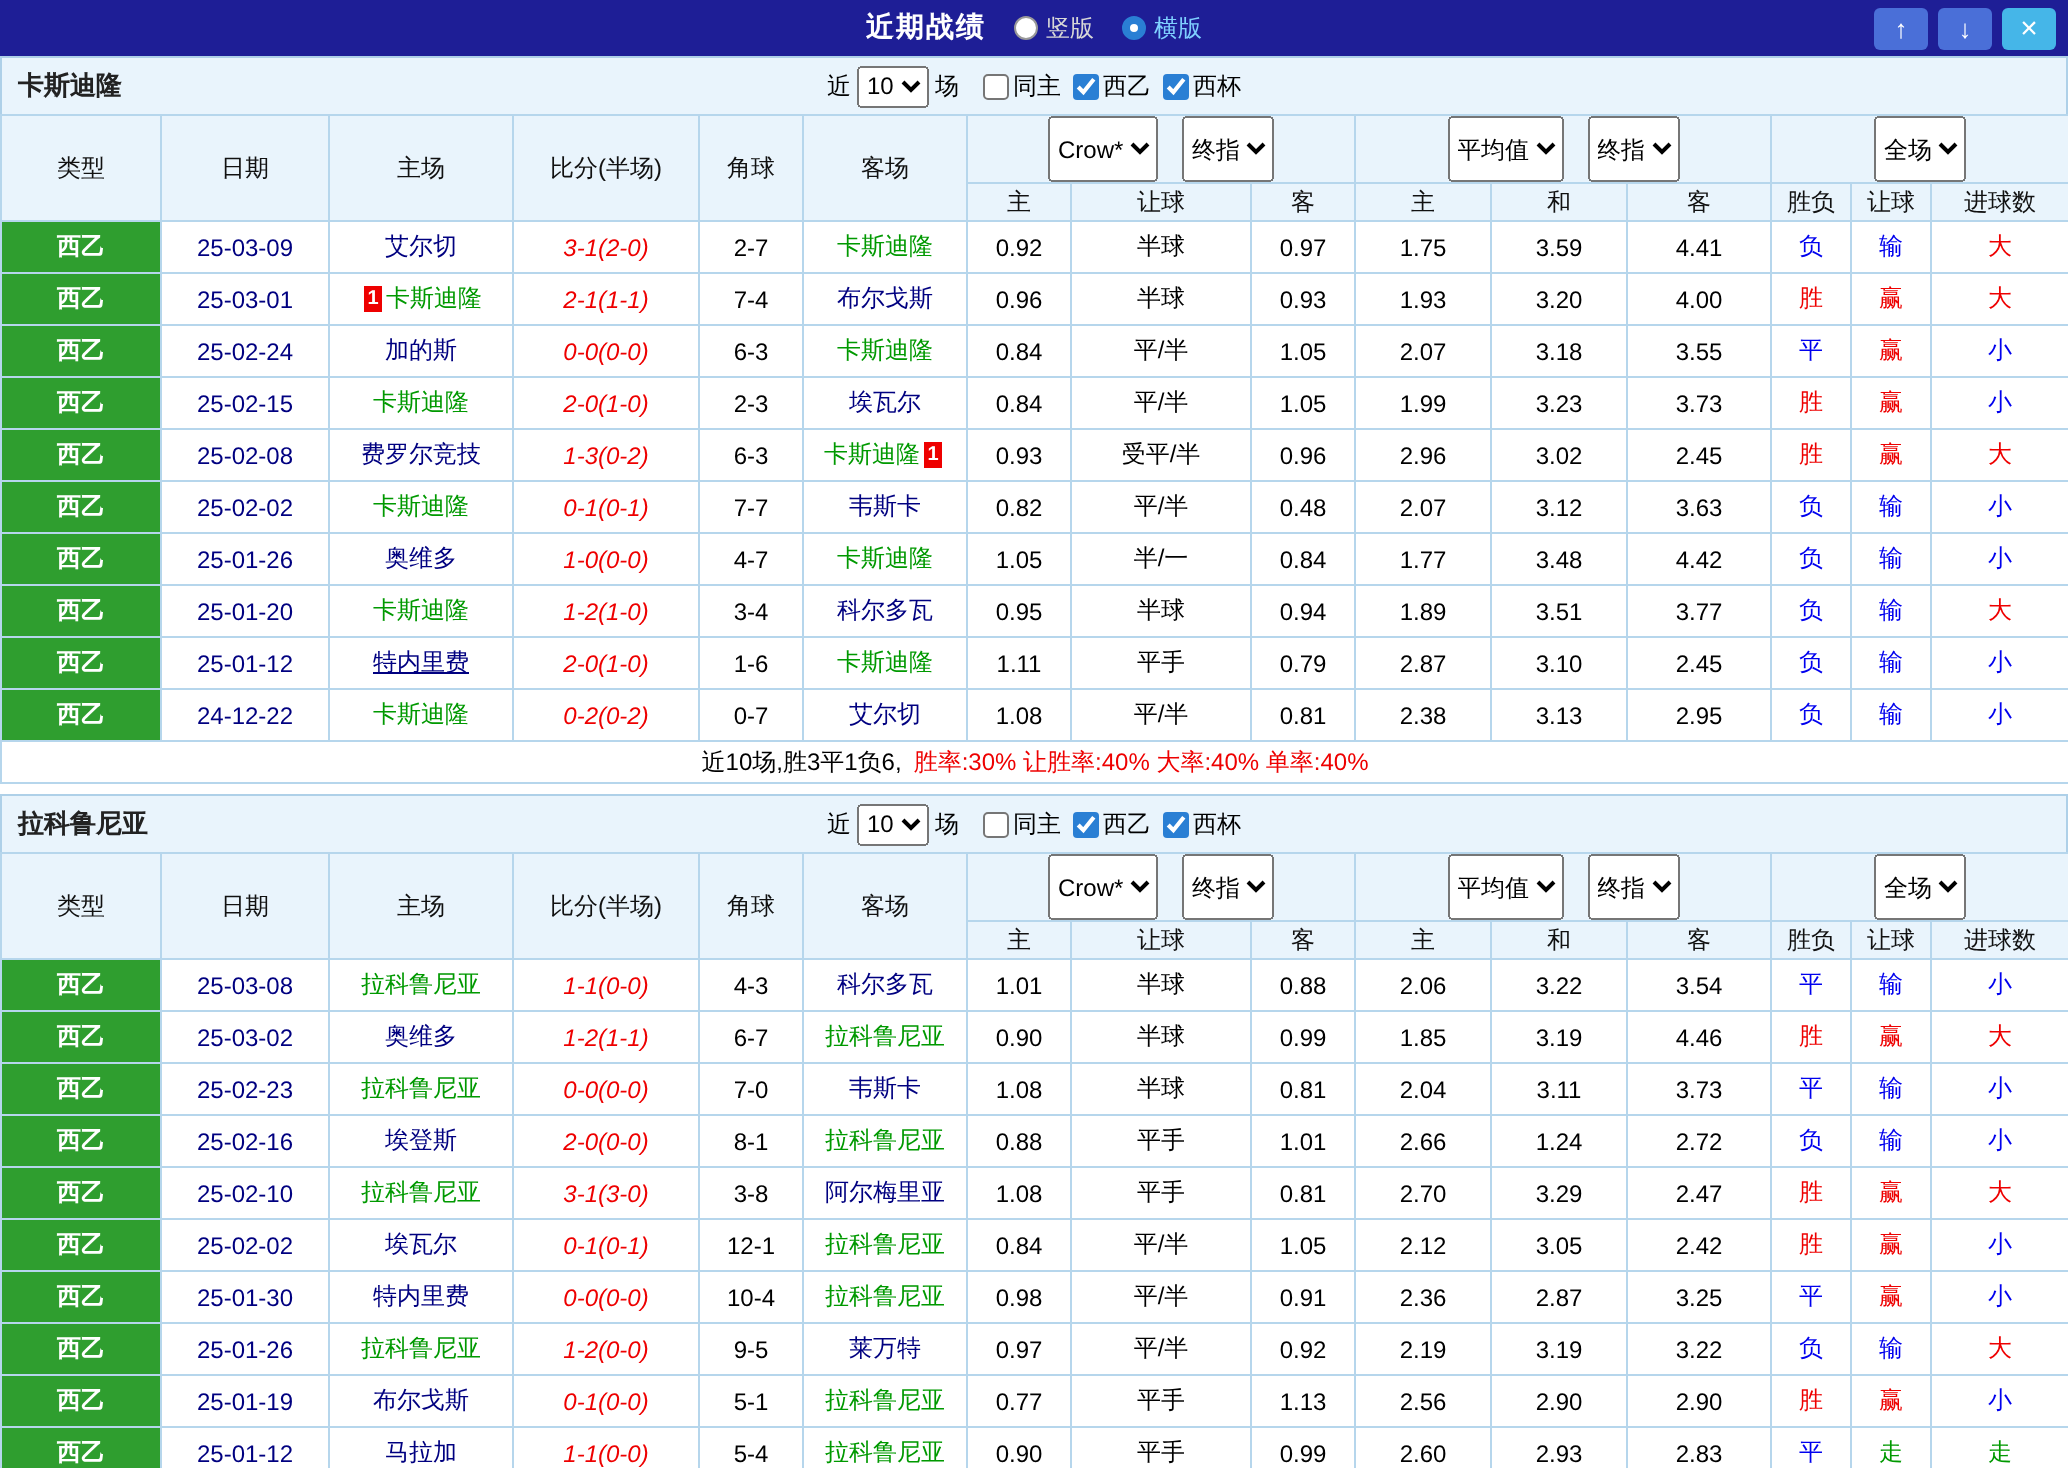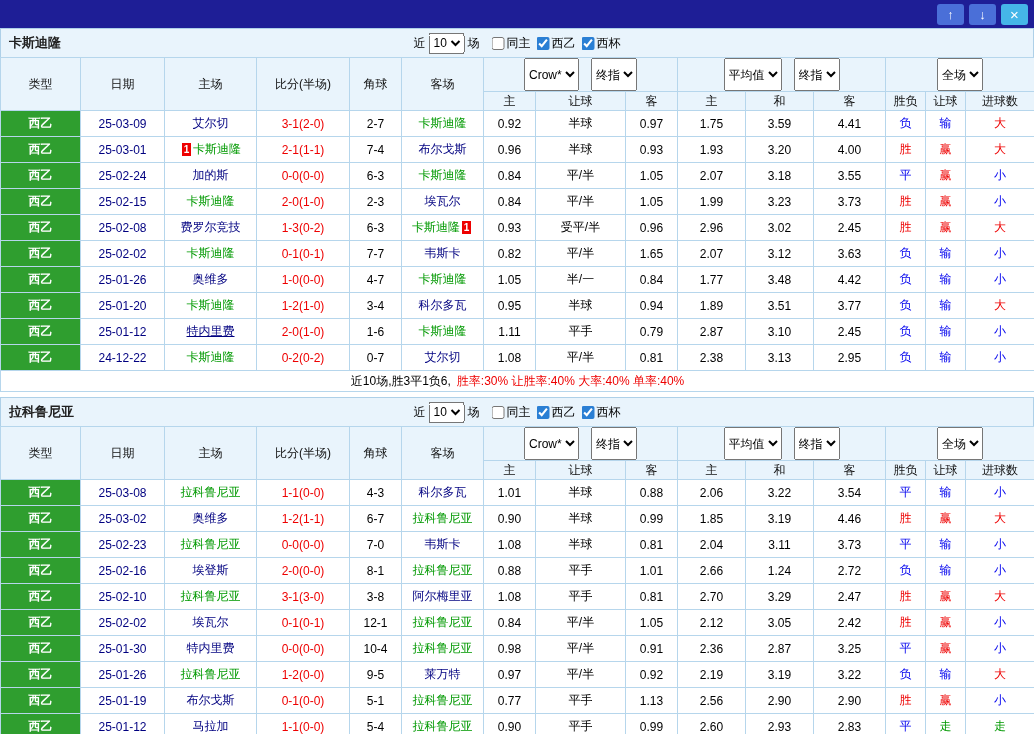--- a/index.html
+++ b/index.html
@@ -64,6 +64,17 @@
 <body>
 
 <div class="titlebar">
+  <div class="tb-center">
+    <span class="title">近期战绩</span>
+    <label class="radio">
+      <span class="dot"></span>
+      <span>竖版</span>
+    </label>
+    <label class="radio selected">
+      <span class="dot"></span>
+      <span>横版</span>
+    </label>
+  </div>
   <div class="tb-buttons">
     <button class="tb-btn up">↑</button>
     <button class="tb-btn down">↓</button>

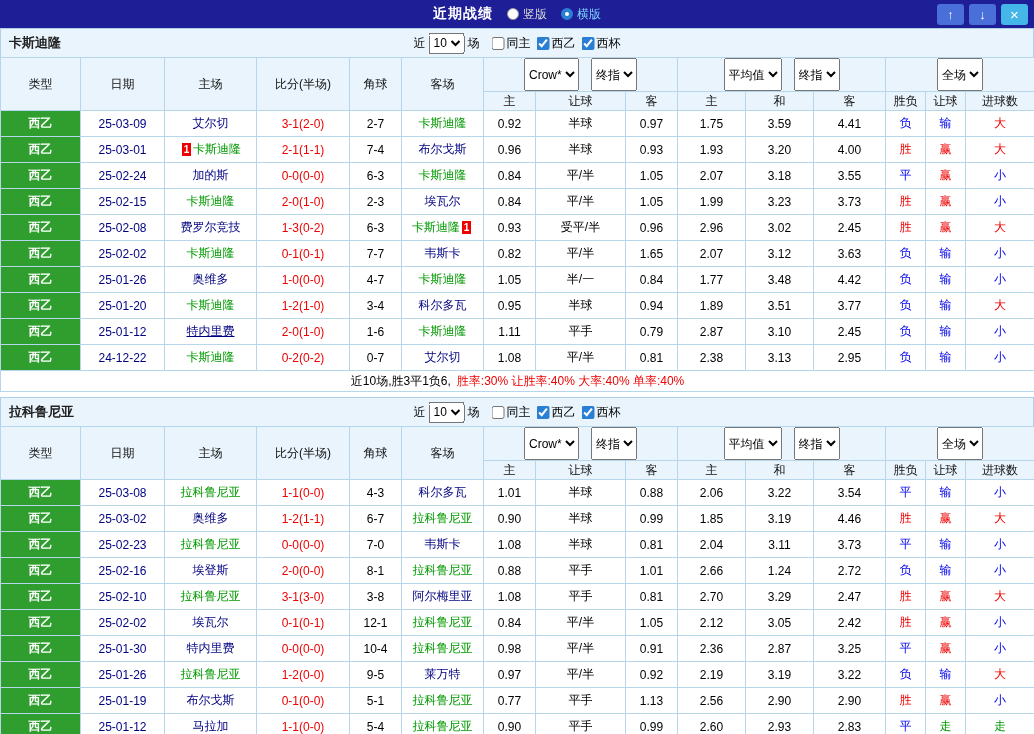--- a/index.html
+++ b/index.html
@@ -48,7 +48,7 @@
   .tname { color:var(--navy,#000080); cursor:pointer;font-family:Liberation Serif, serif; }
   .tname.hl { color:var(--team-green,#009900); }
   .tname.ul { text-decoration:underline; }
-  td.score { color:var(--red,#ee0000); }
+  td.score { color:var(--red,#ee0000);font-style:italic; }
   td.num { color:#000; }
   .c-red { color:var(--red,#ee0000); }
   .c-blue { color:var(--blue,#0000ee); }

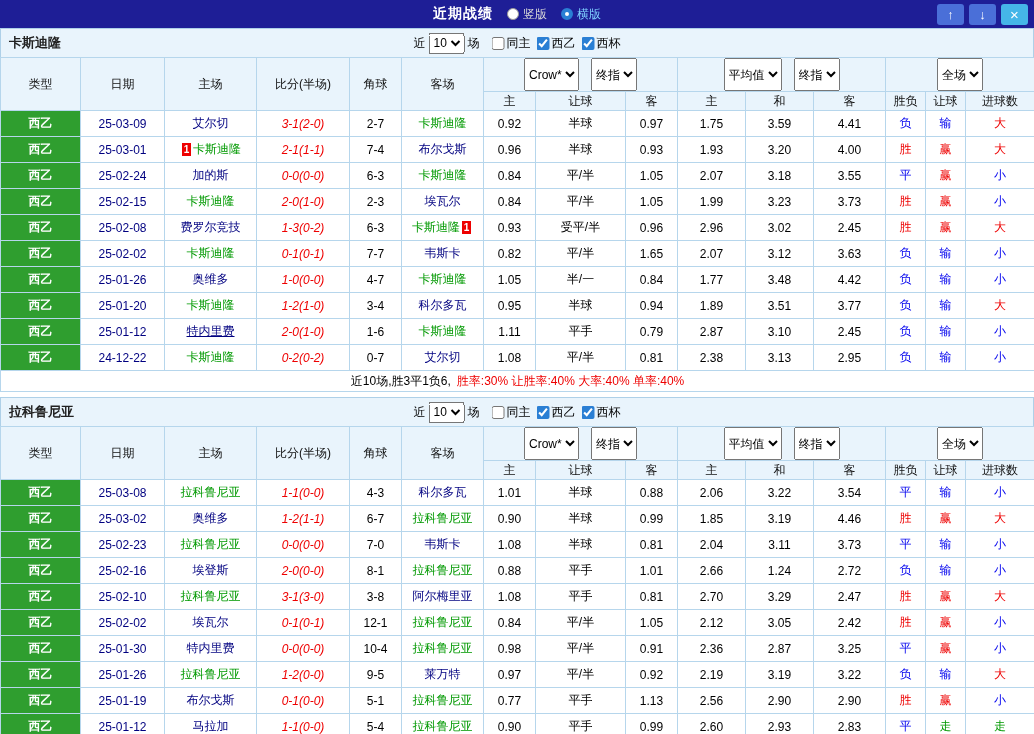--- a/index.html
+++ b/index.html
@@ -251,7 +251,7 @@
     <td class="team"><span class="tname">韦斯卡</span></td>
     <td class="num">0.82</td>
     <td class="num">平/半</td>
-    <td class="num">1.65</td>
+    <td class="num">0.48</td>
     <td class="num">2.07</td>
     <td class="num">3.12</td>
     <td class="num">3.63</td>

